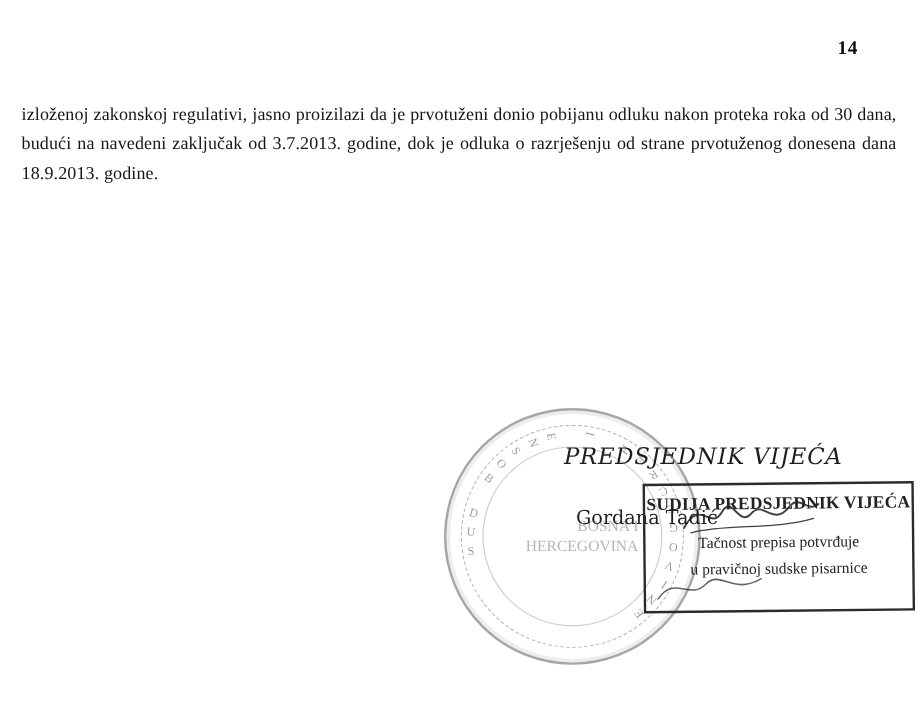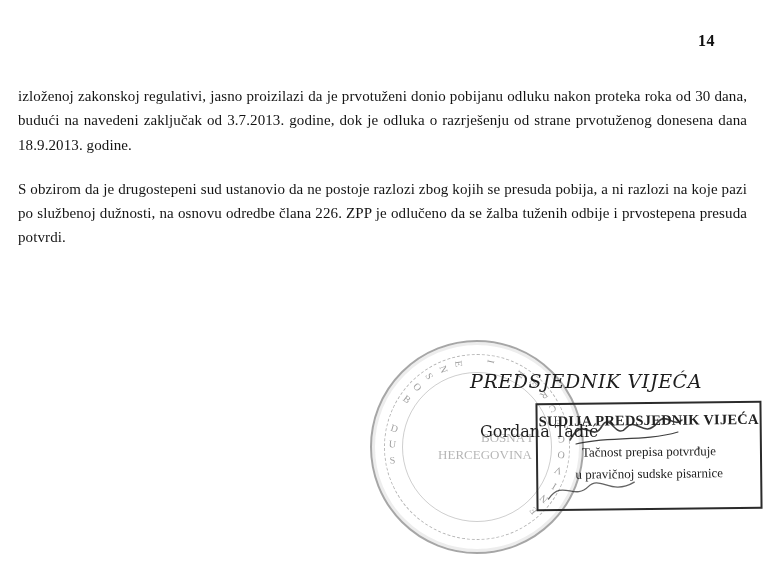--- a/index.html
+++ b/index.html
@@ -202,7 +202,6 @@
 
   <div class="body-text">
     <p class="para">izloženoj zakonskoj regulativi, jasno proizilazi da je prvotuženi donio pobijanu odluku nakon proteka roka od 30 dana, budući na navedeni zaključak od 3.7.2013. godine, dok je odluka o razrješenju od strane prvotuženog donesena dana 18.9.2013. godine.</p>
-    <p class="para">S obzirom da je drugostepeni sud ustanovio da ne postoje razlozi zbog kojih se presuda pobija, a ni razlozi na koje pazi po službenoj dužnosti, na osnovu odredbe člana 226. ZPP je odlučeno da se žalba tuženih odbije i prvostepena presuda potvrdi.</p>
   </div>
 
   <div class="sig-block">

